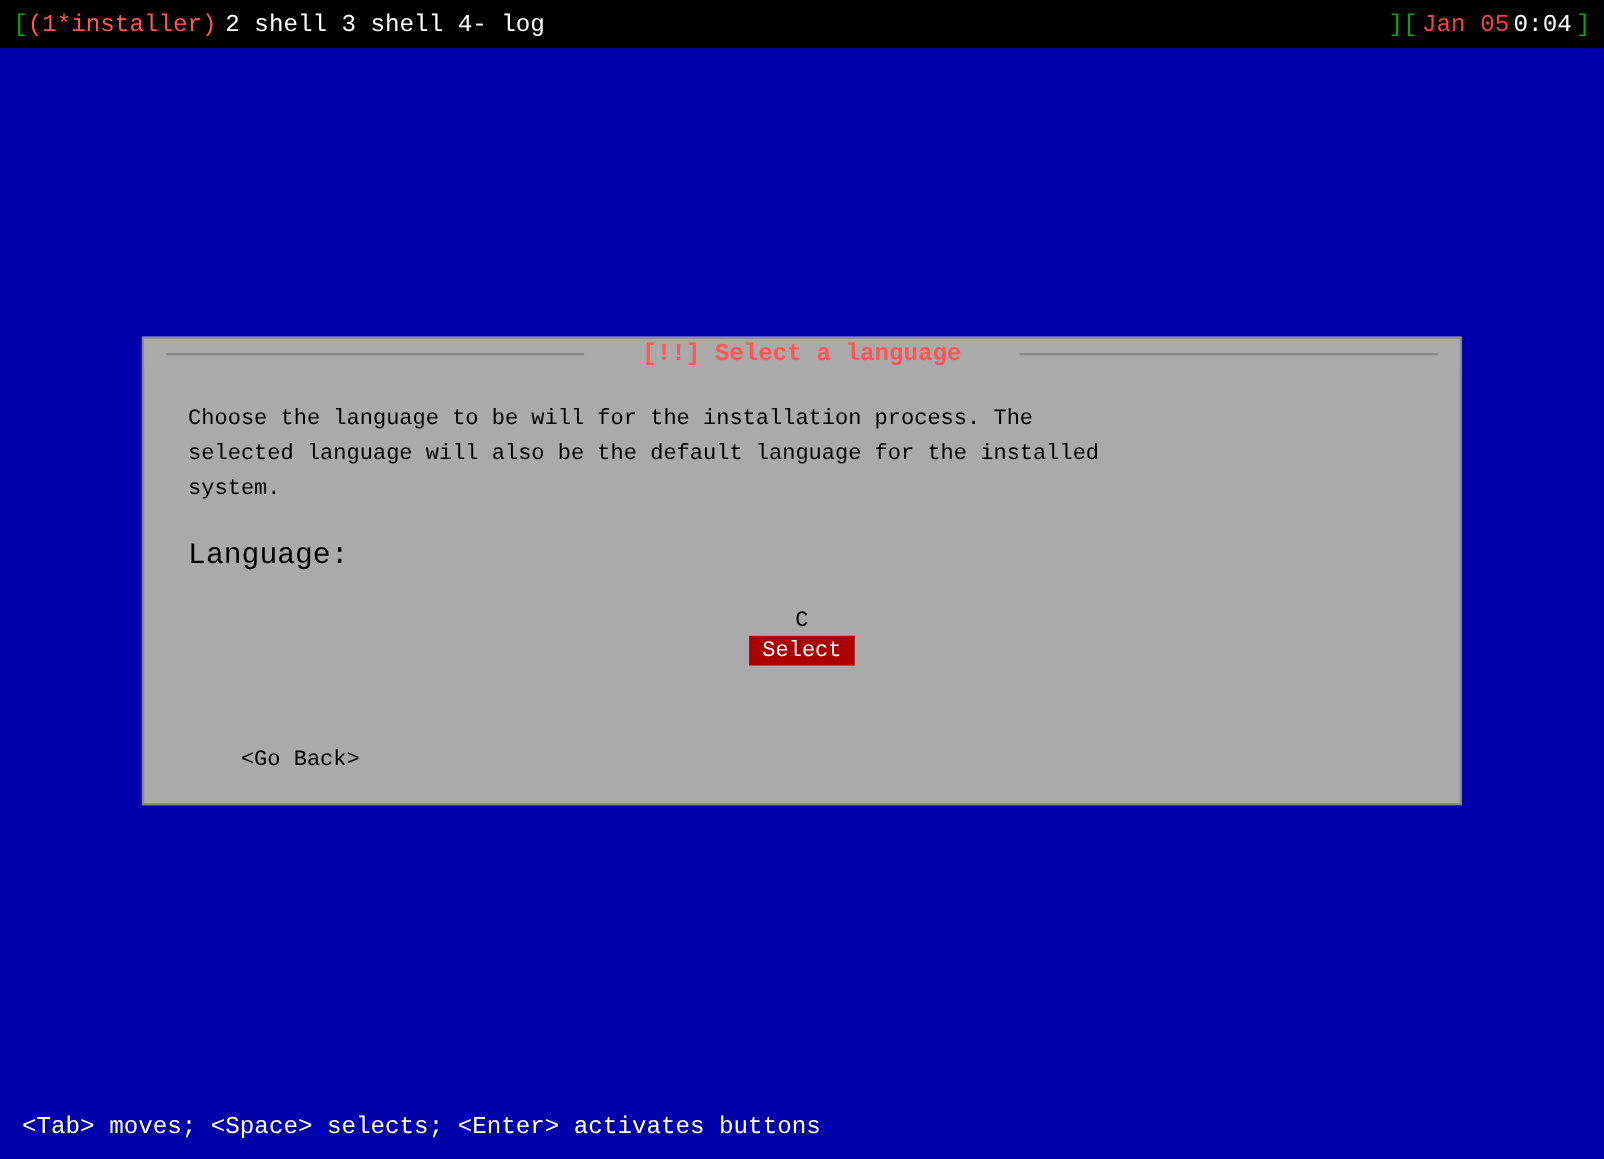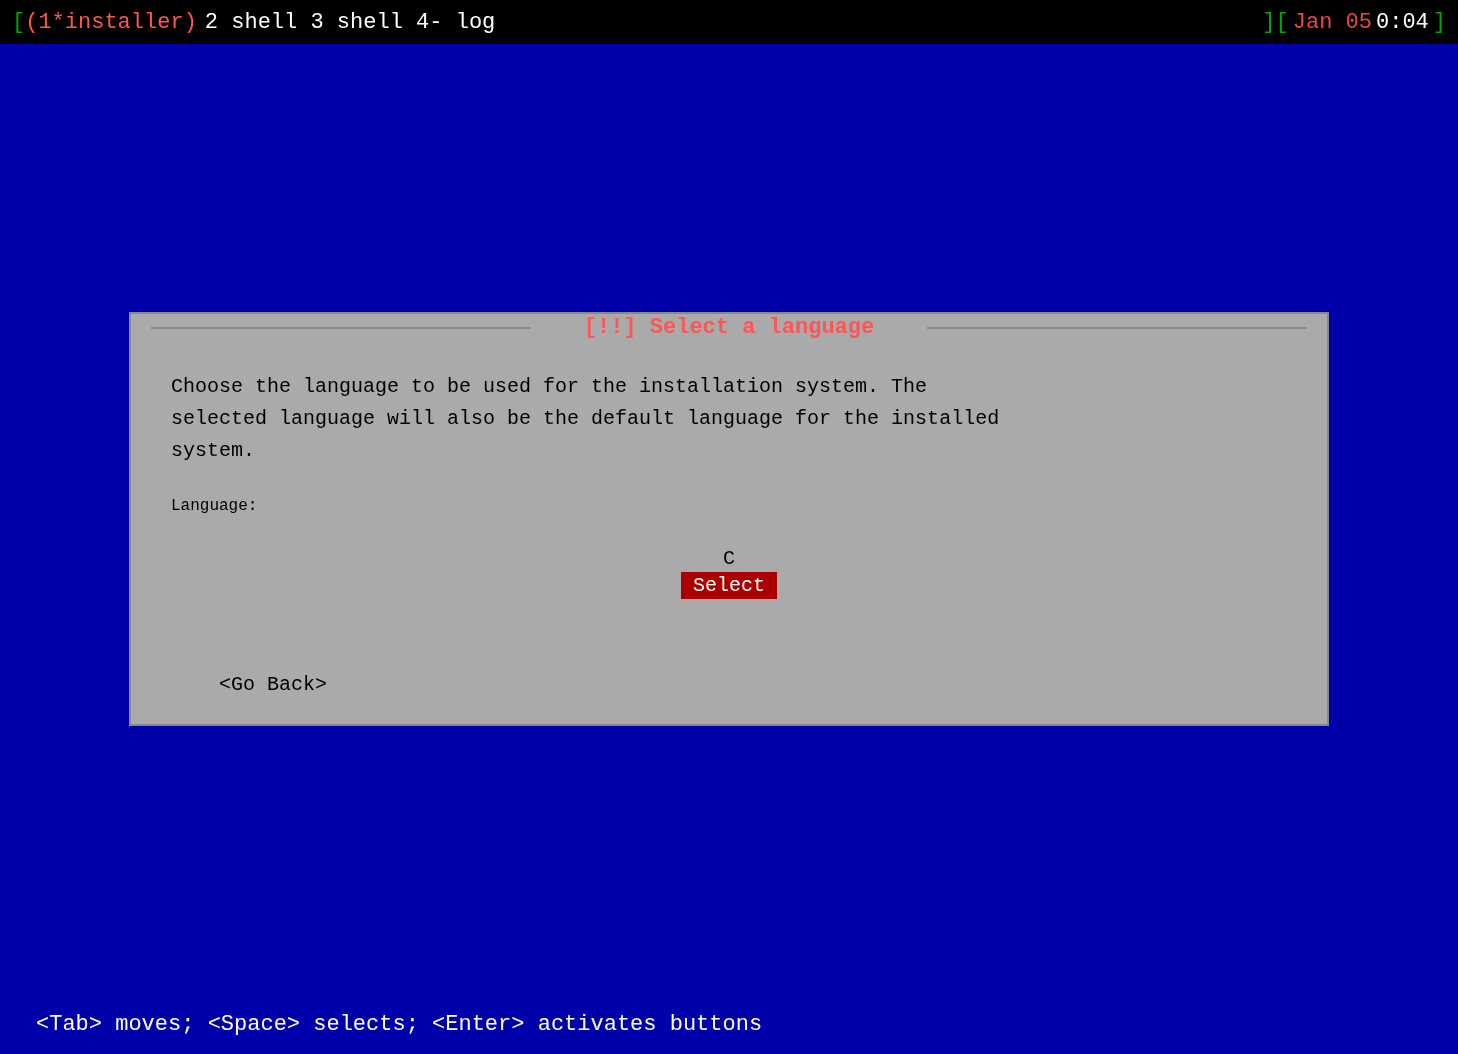--- a/index.html
+++ b/index.html
@@ -251,7 +251,7 @@
 
       <div class="dialog-content">
         <div class="dialog-description">
-          <div>Choose the language to be used for the installation system. The</div>
+          <div>Choose the language to be will for the installation process. The</div>
           <div>selected language will also be the default language for the installed</div>
           <div>system.</div>
         </div>

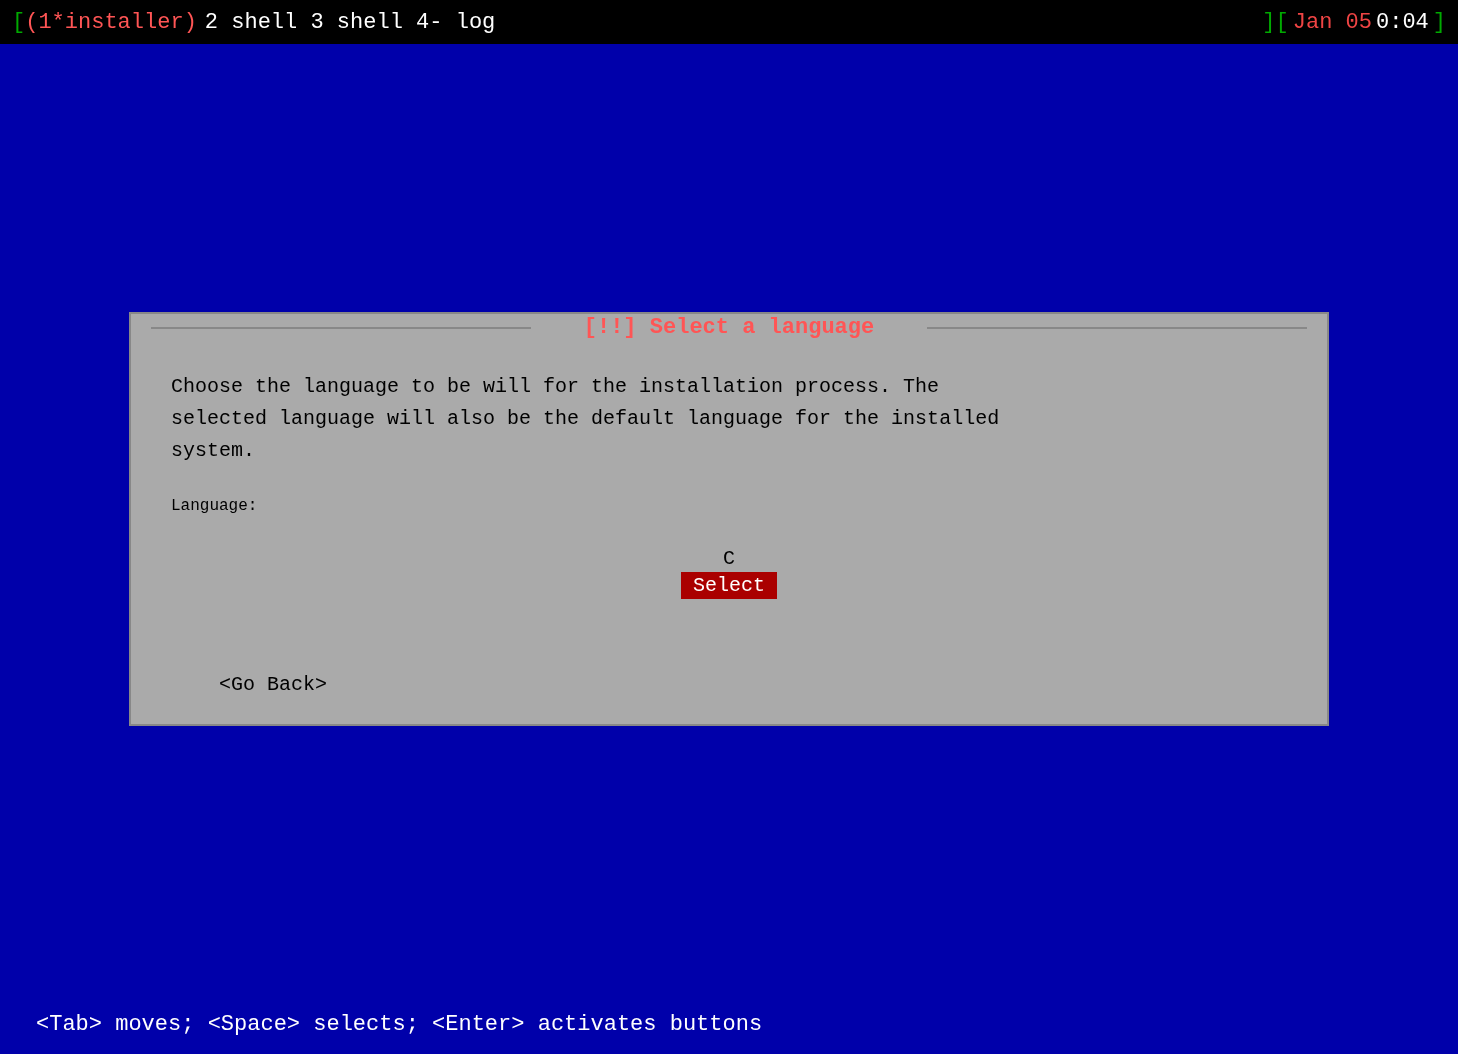--- a/index.html
+++ b/index.html
@@ -159,7 +159,7 @@
 
     .dialog-language-label {
       color: #000000;
-      font-size: 16px;
+      font-size: 27px;
       font-family: 'Courier New', Courier, monospace;
       margin-bottom: 30px;
     }

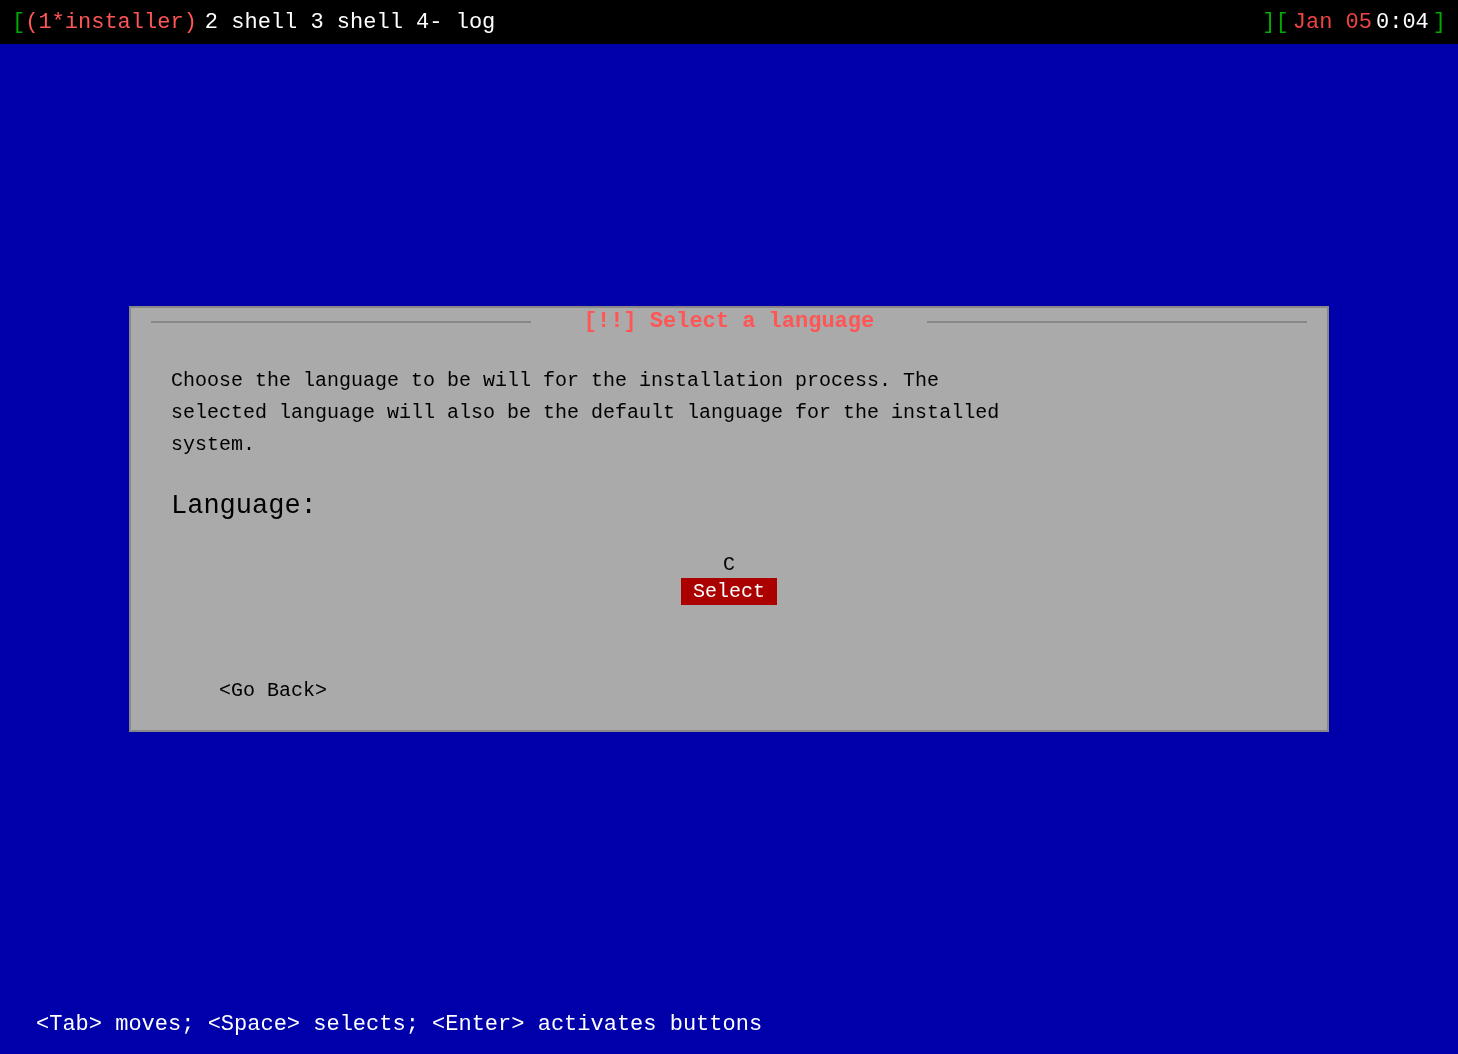--- a/index.html
+++ b/index.html
@@ -219,7 +219,6 @@
       color: #ffffff;
       font-size: 22px;
       font-family: 'Courier New', Courier, monospace;
-      margin-left: 16px;
     }
   </style>
 </head>

